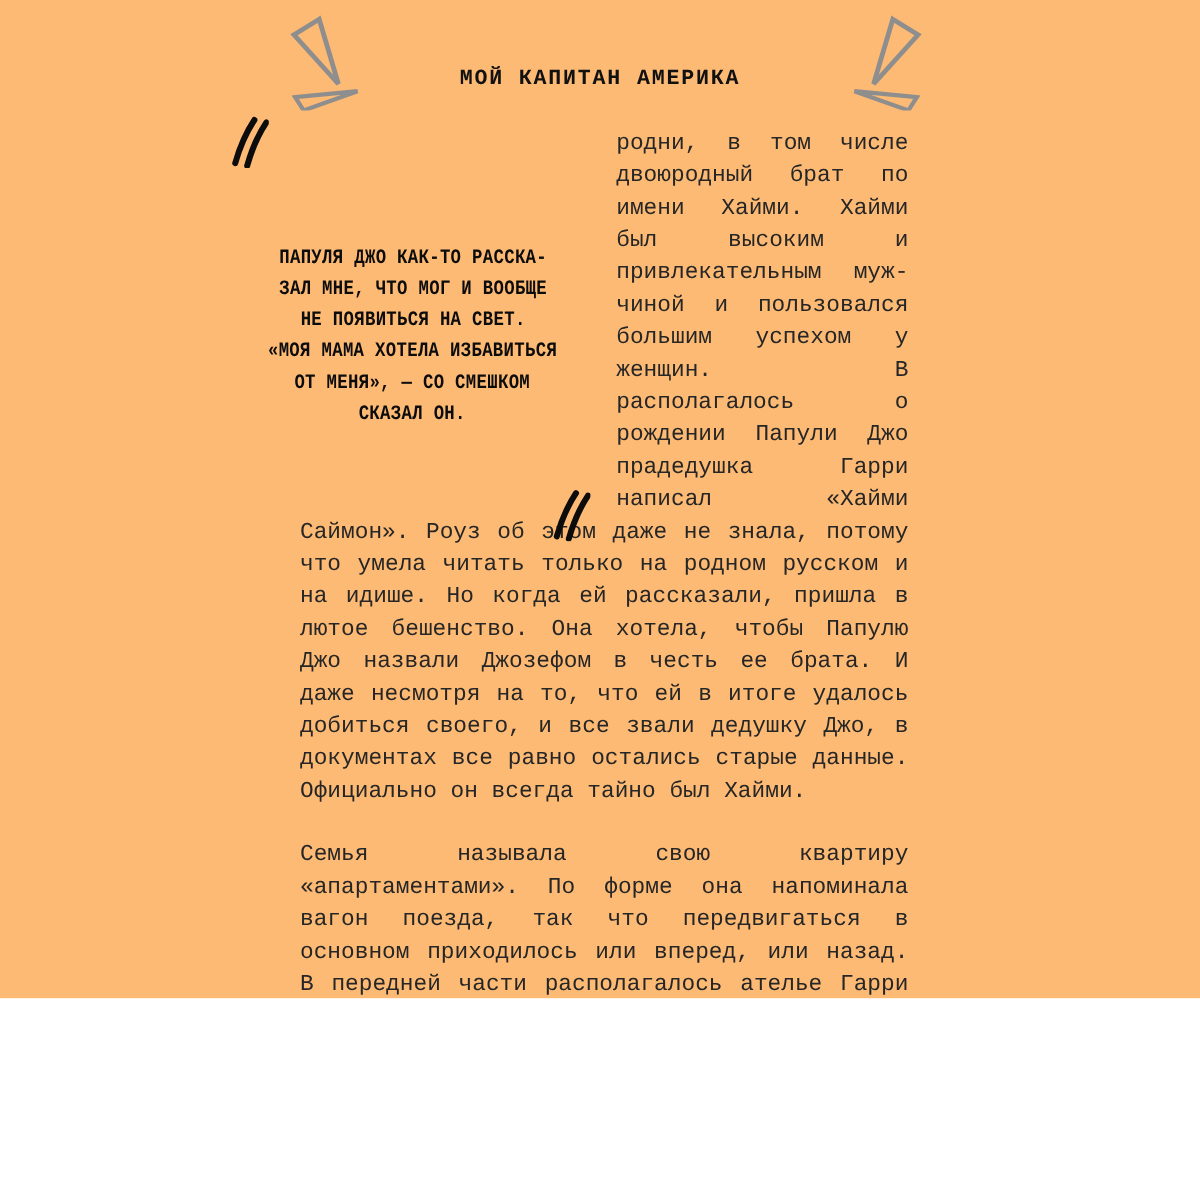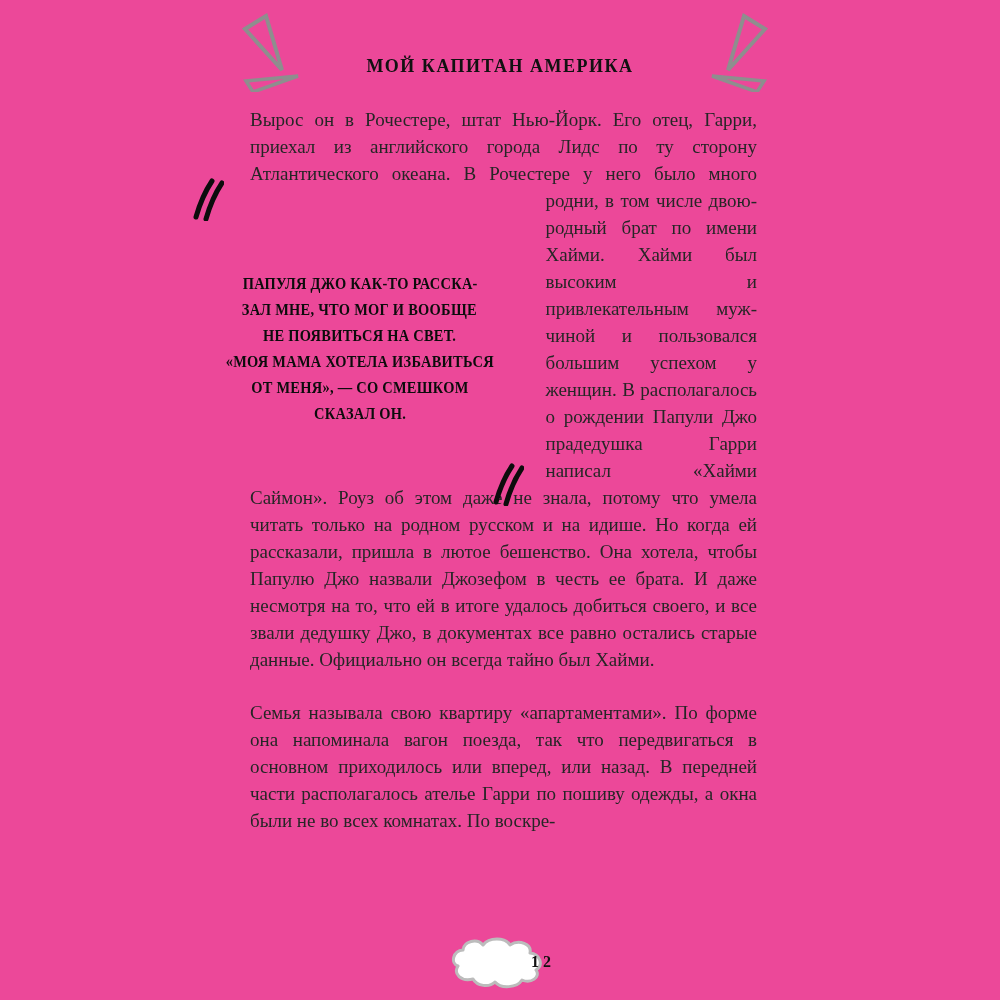--- a/index.html
+++ b/index.html
@@ -5,9 +5,9 @@
   html,body{margin:0;padding:0;}
   .page{
     position:relative;
-    width:1000px;height:1000px;
-    background:#ec4899;
-    font-family:Liberation Serif, serif;
+    width:1000px;height:832px;
+    background:#fdba74;
+    font-family:Liberation Mono, monospace;
     color:#262626;
     overflow:hidden;
   }

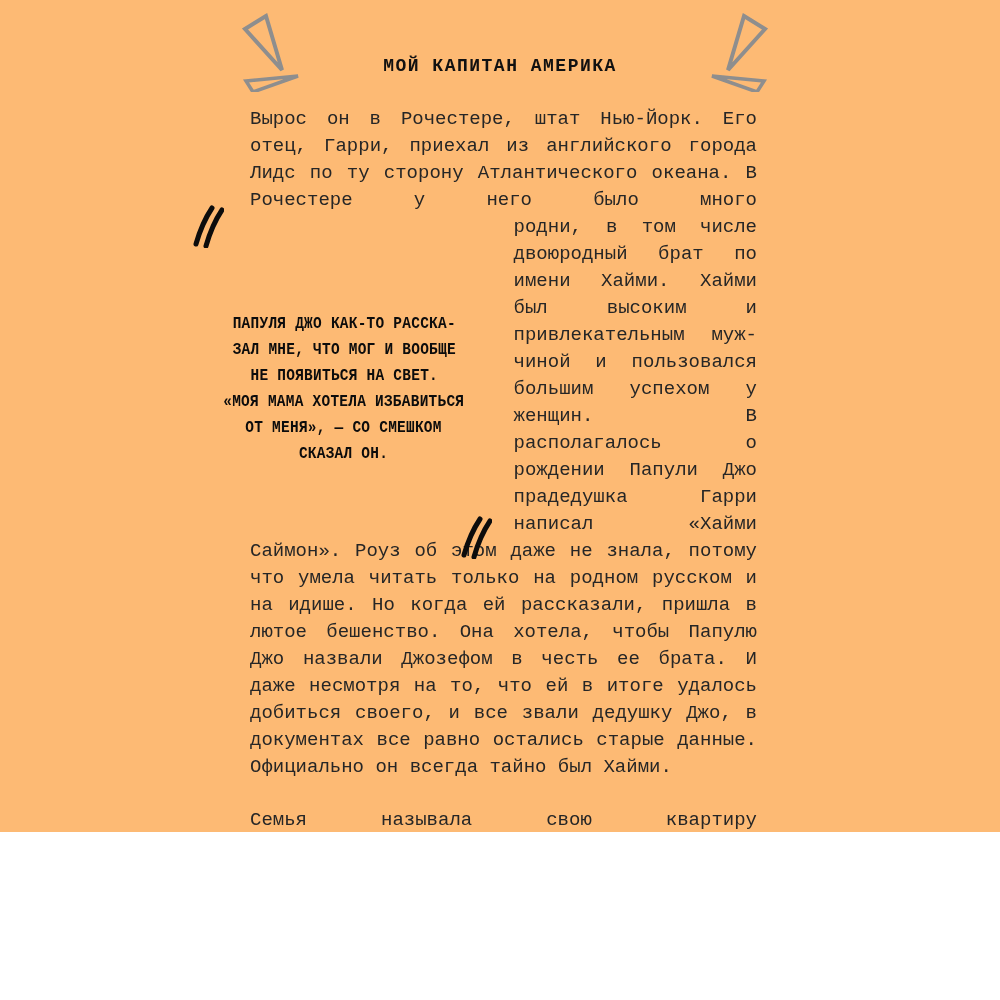--- a/index.html
+++ b/index.html
@@ -102,7 +102,6 @@
 
 
 
-    <p class="para no-gap just-all">Вырос он в Рочестере, штат Нью-Йорк. Его отец, Гар­ри, приехал из английского города Лидс по ту сторону Атлантического океана. В Рочестере у него было много</p>
 
     <div class="wrap-row">
       <div class="quote-box">

